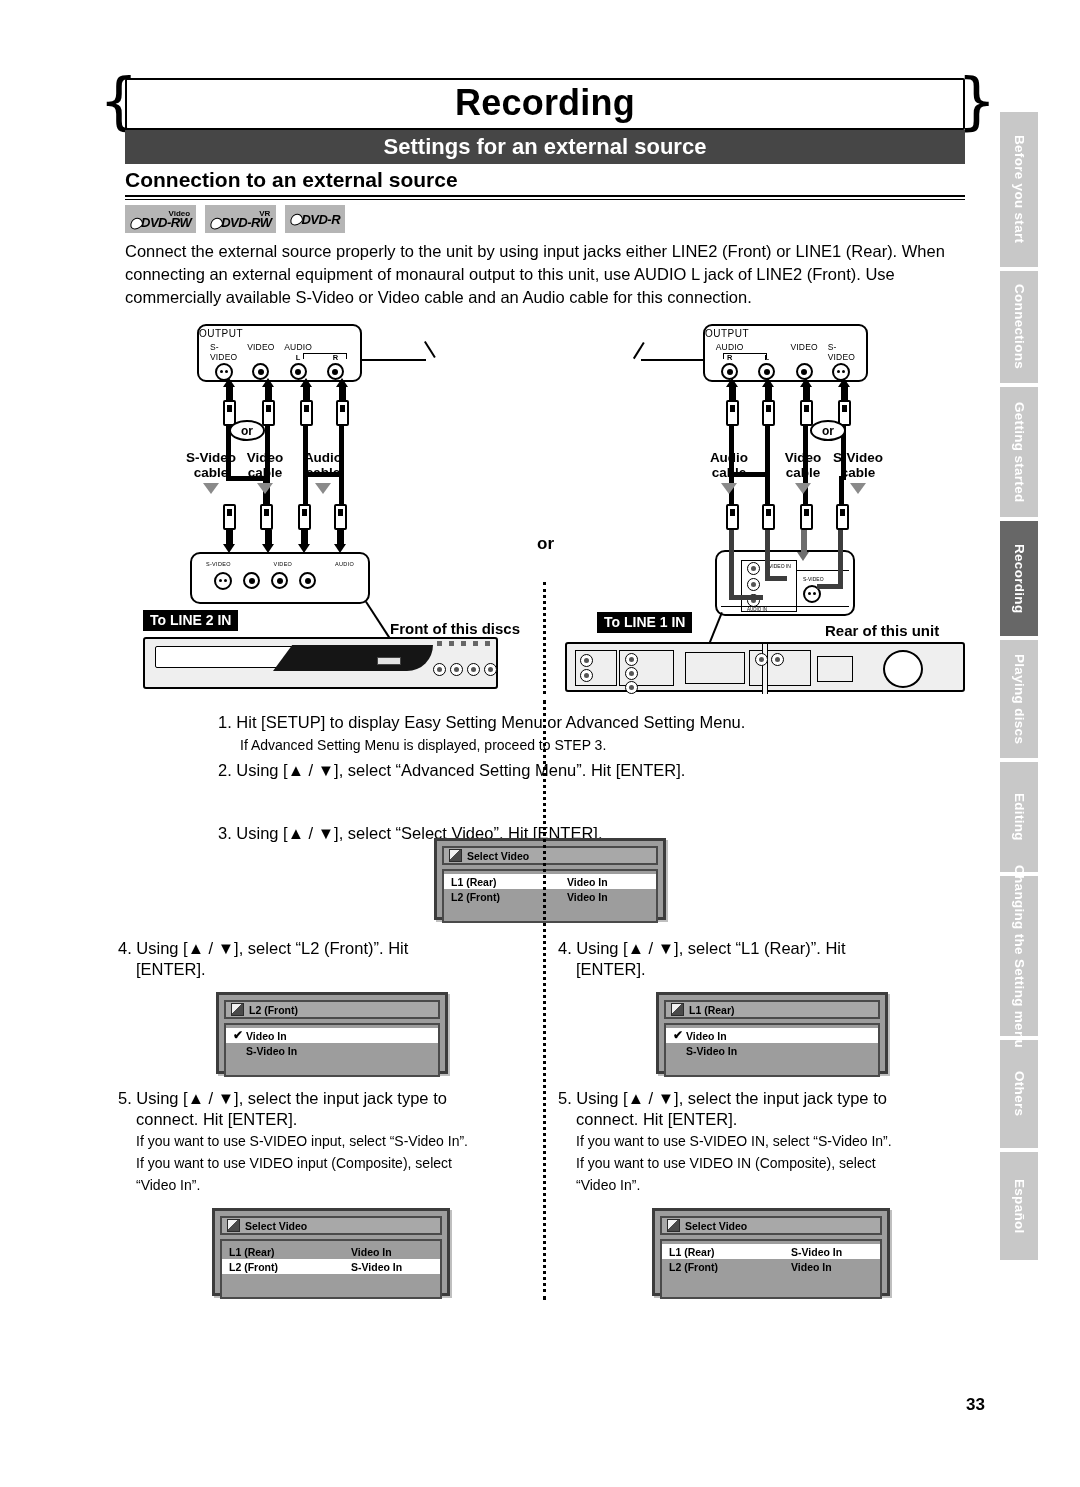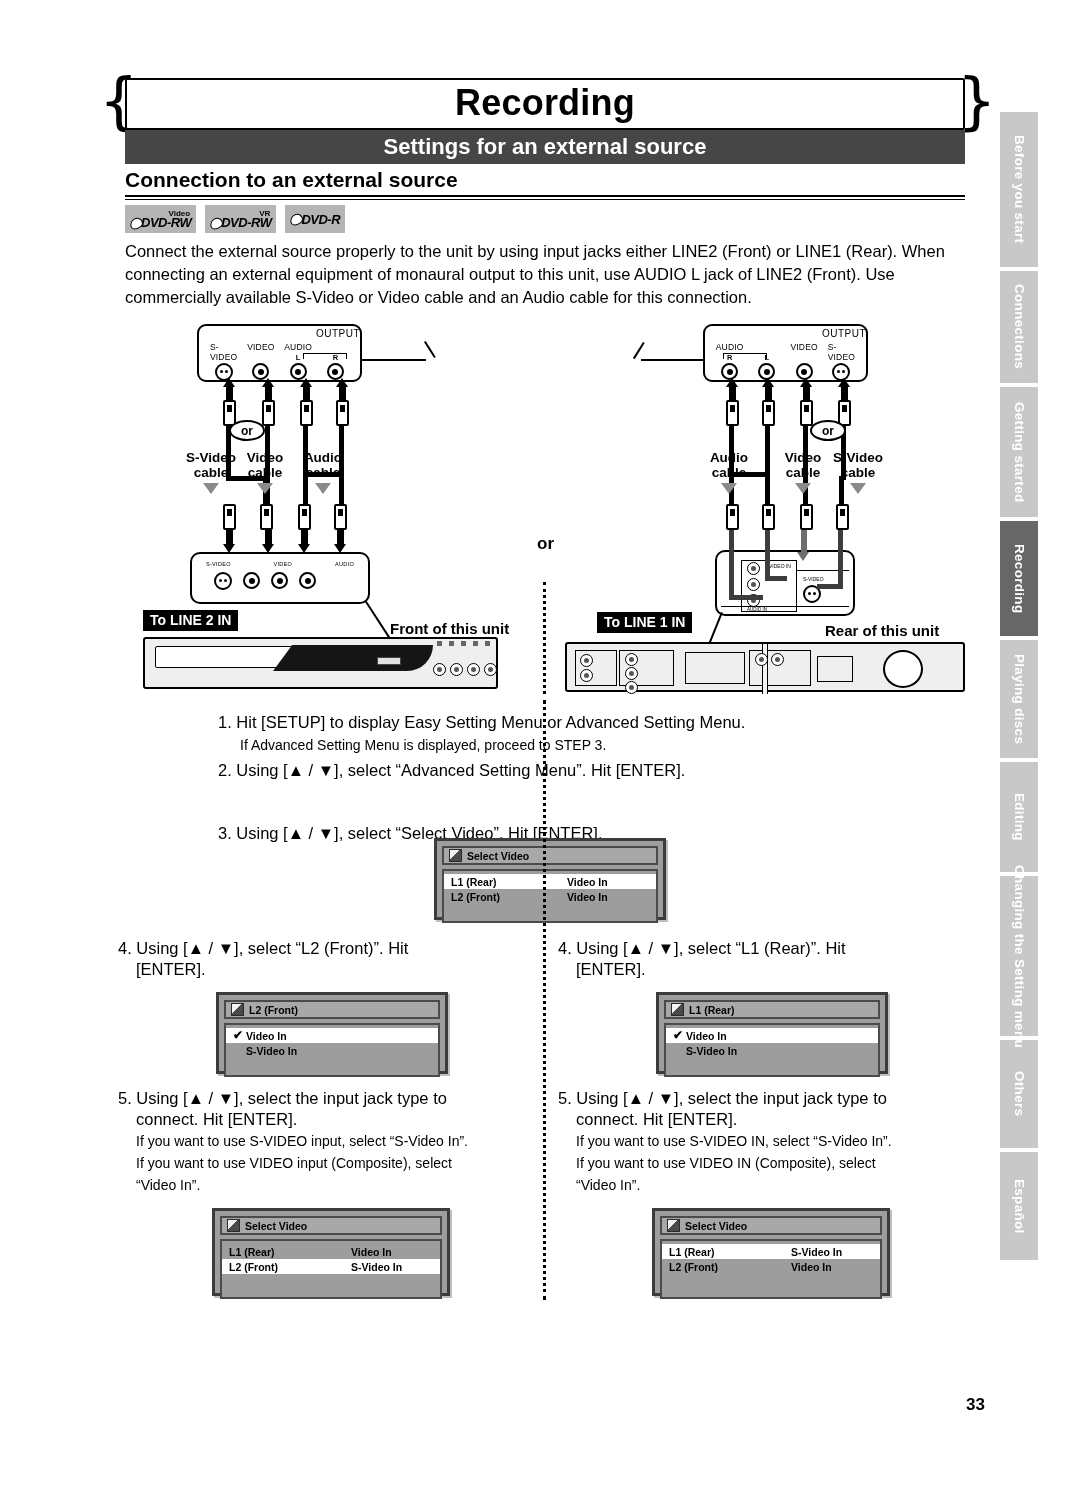--- a/index.html
+++ b/index.html
@@ -89,7 +89,7 @@
     position:absolute; border:2.5px solid #000; border-radius:9px; background:#fff;
   }
   .jackbox .title {
-    position:absolute; top:2px; left:0; right:0; text-align:right;
+    position:absolute; top:2px; left:0; right:0; text-align:left;
     font-size:10px; letter-spacing:.5px;
   }
   .jackbox .row {

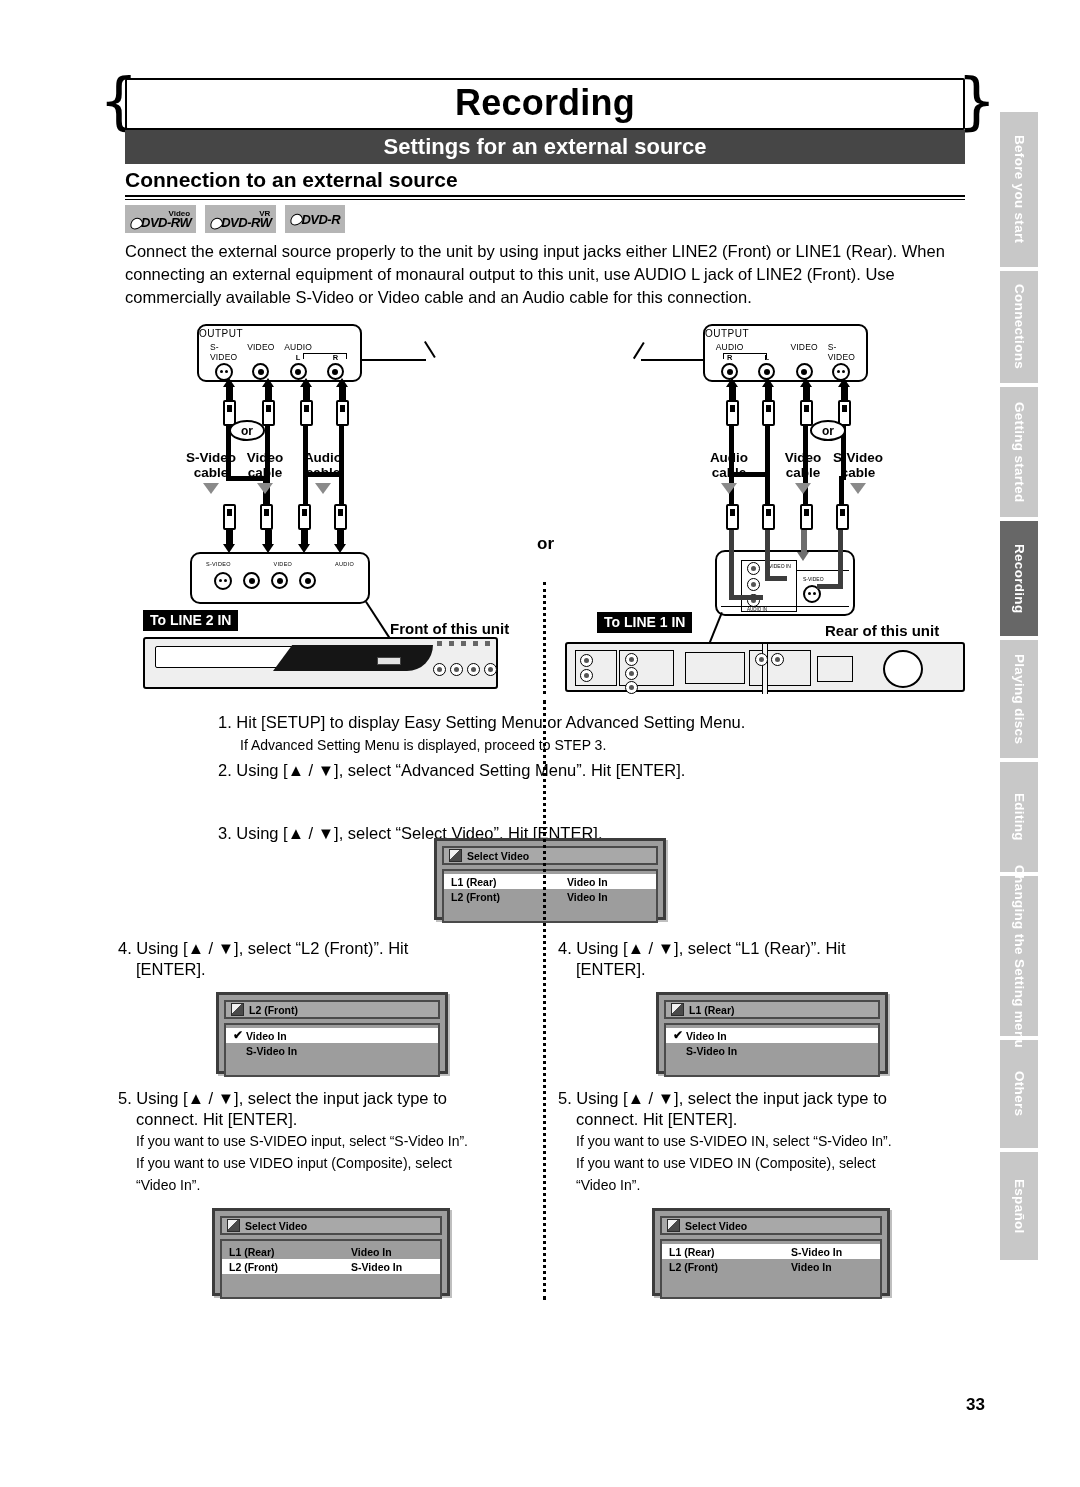--- a/index.html
+++ b/index.html
@@ -455,7 +455,7 @@
   <div class="wire" style="left:240px; top:290px; width:2px; height:44px; transform:rotate(-33deg); transform-origin:top left;"></div>
 
   <div class="tag-black" style="left:18px; top:298px;">To LINE 2 IN</div>
-  <div class="side-caption" style="left:265px; top:308px;">Front of this unit</div>
+  <div class="side-caption" style="left:265px; top:308px;">Front of this discs</div>
 
   <div class="unit-front" style="left:18px; top:325px; width:355px; height:52px;">
     <div style="position:absolute; left:10px; top:7px; width:200px; height:22px; background:#ffffff; border:1.5px solid #000; border-radius:2px;"></div>

